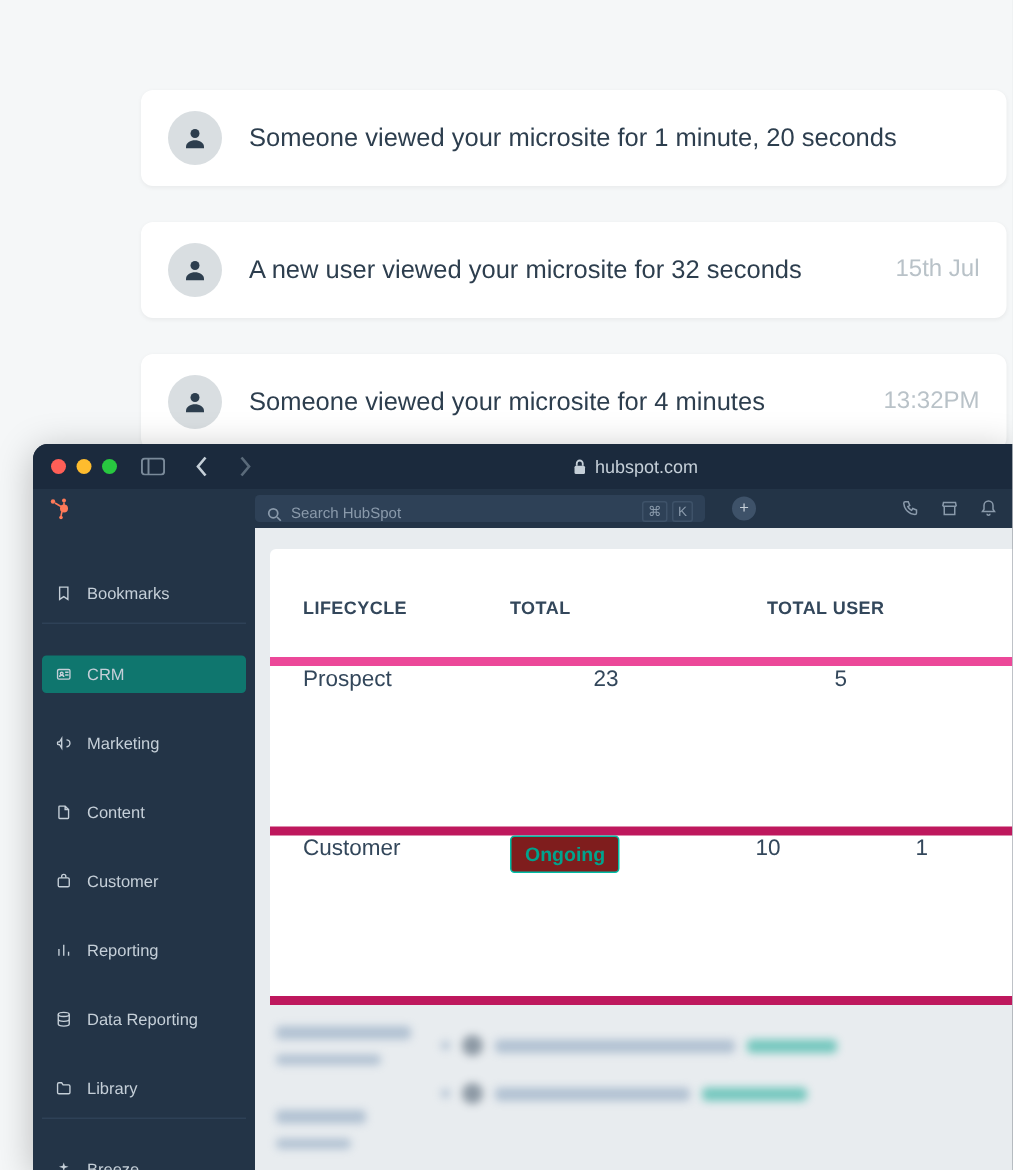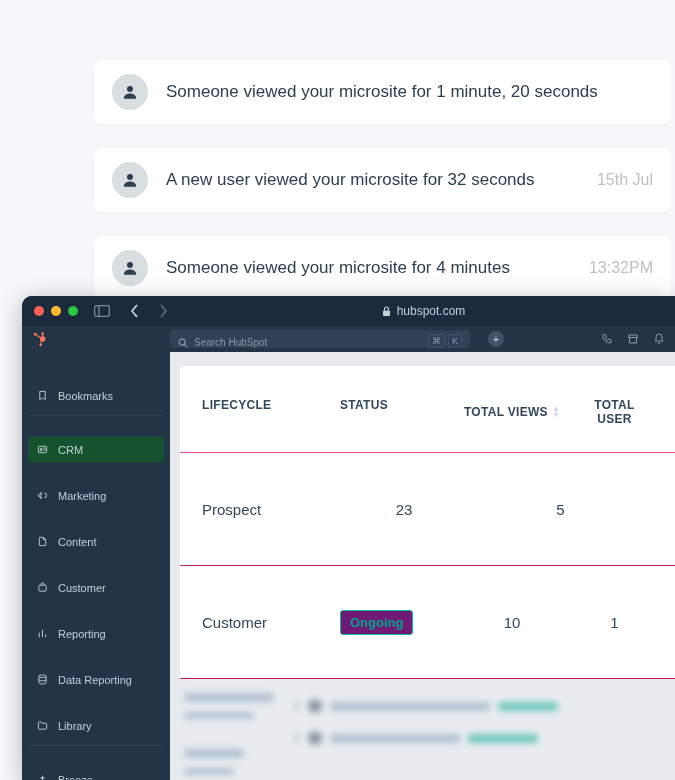--- a/index.html
+++ b/index.html
@@ -227,7 +227,7 @@
   .table-head {
     display: flex;
     padding: 32px 22px 26px 22px;
-    border-bottom: 1px solid #ec4899;
+    border-bottom: 6px solid #ec4899;
     font-size: 12px;
     font-weight: 600;
     color: #33475b;

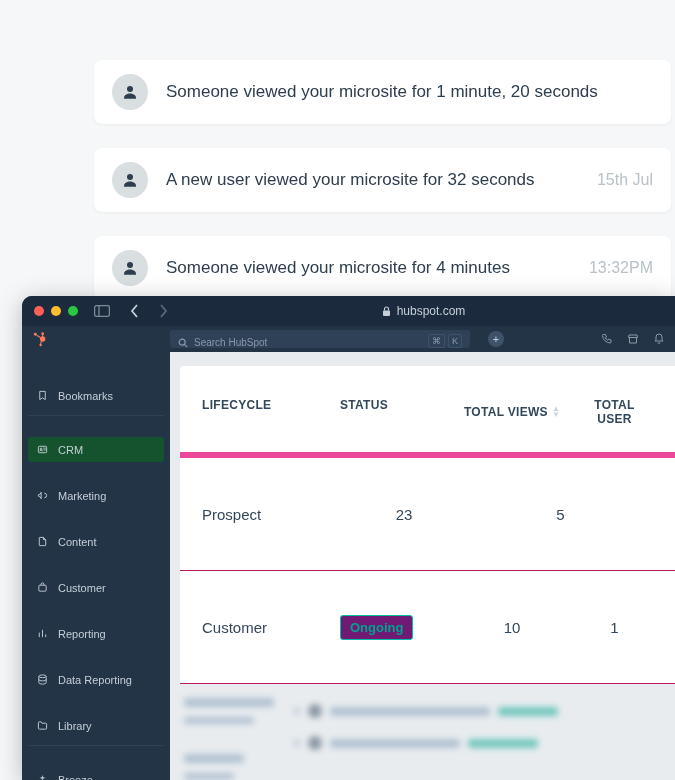--- a/index.html
+++ b/index.html
@@ -484,7 +484,7 @@
       <div class="table-card">
         <div class="table-head">
           <div class="col-life">LIFECYCLE</div>
-          <div class="col-status">STATUS</div>
+          <div class="col-status">TOTAL</div>
           <div class="col-views">
             <span>TOTAL VIEWS</span>
             <span class="sort-arrows">

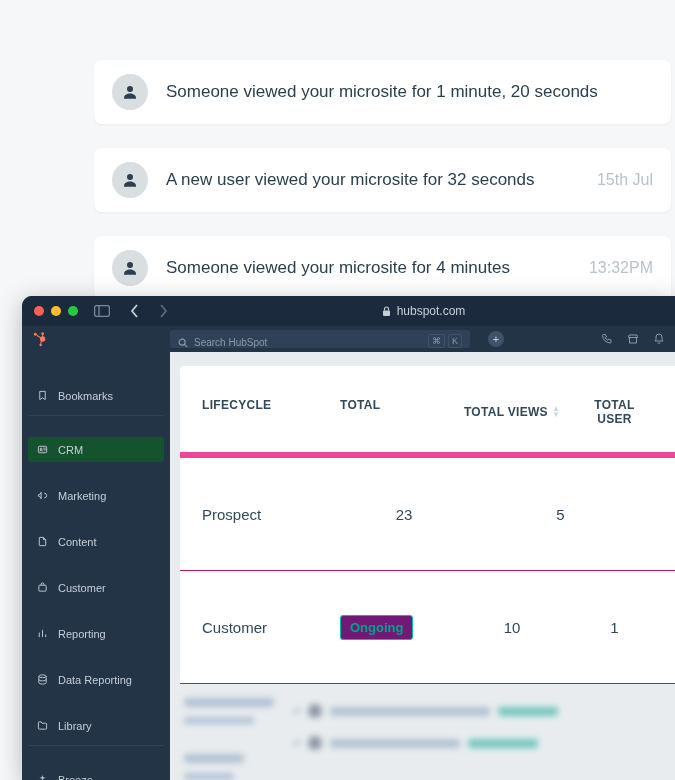--- a/index.html
+++ b/index.html
@@ -485,13 +485,6 @@
         <div class="table-head">
           <div class="col-life">LIFECYCLE</div>
           <div class="col-status">TOTAL</div>
-          <div class="col-views">
-            <span>TOTAL VIEWS</span>
-            <span class="sort-arrows">
-                <span>▲</span>
-                <span>▼</span>
-              </span>
-          </div>
           <div class="col-users">TOTAL USER</div>
         </div>
 

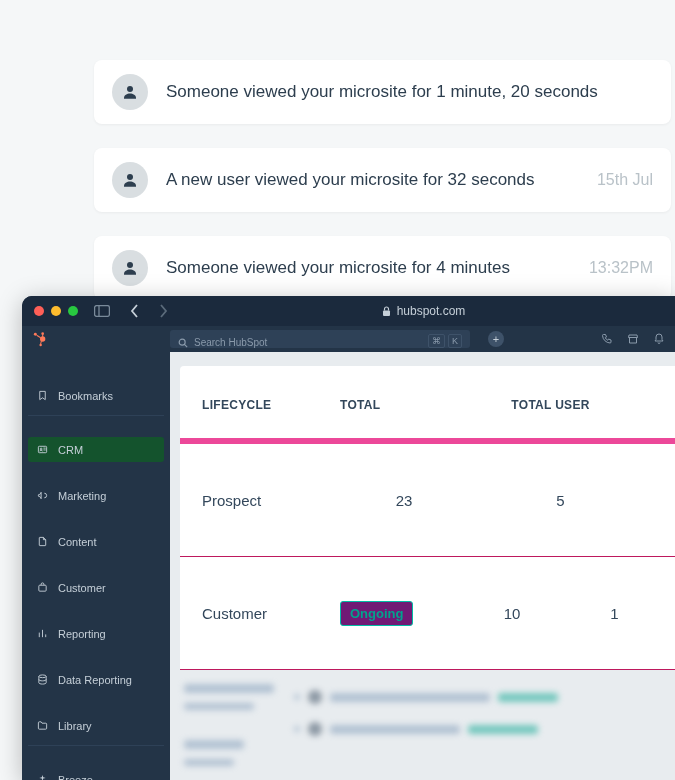--- a/index.html
+++ b/index.html
@@ -203,7 +203,7 @@
     margin-top: 21px;
   }
   .side-item.active {
-    background: #14532d;
+    background: #0f766e;
   }
   .side-sep {
     height: 1px;

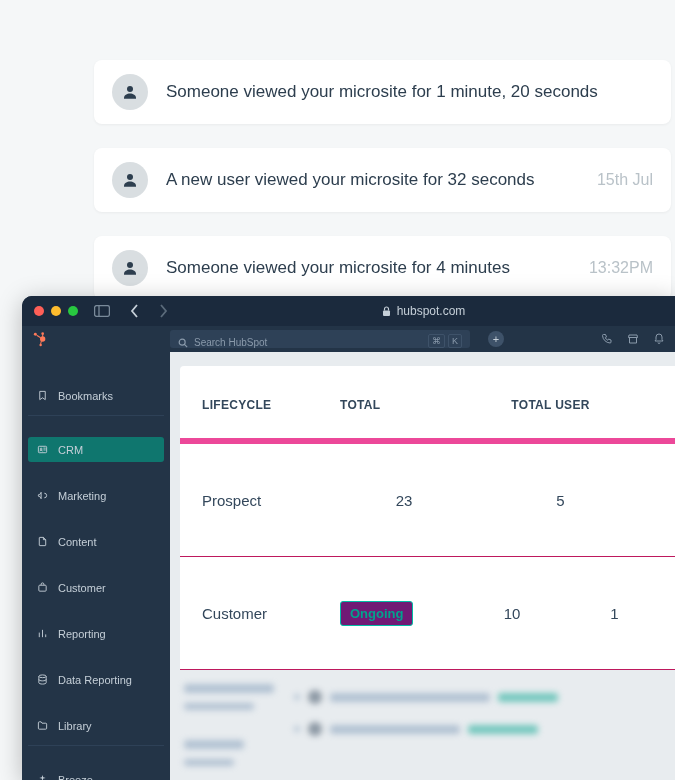--- a/index.html
+++ b/index.html
@@ -241,10 +241,10 @@
 
   .table-row {
     display: flex;
-    align-items: center;
+    align-items: flex-start;
     padding: 0 22px;
     height: 113px;
-    border-bottom: 1px solid #be185d;
+    border-bottom: 6px solid #be185d;
     font-size: 15px;
     color: #33475b;
   }

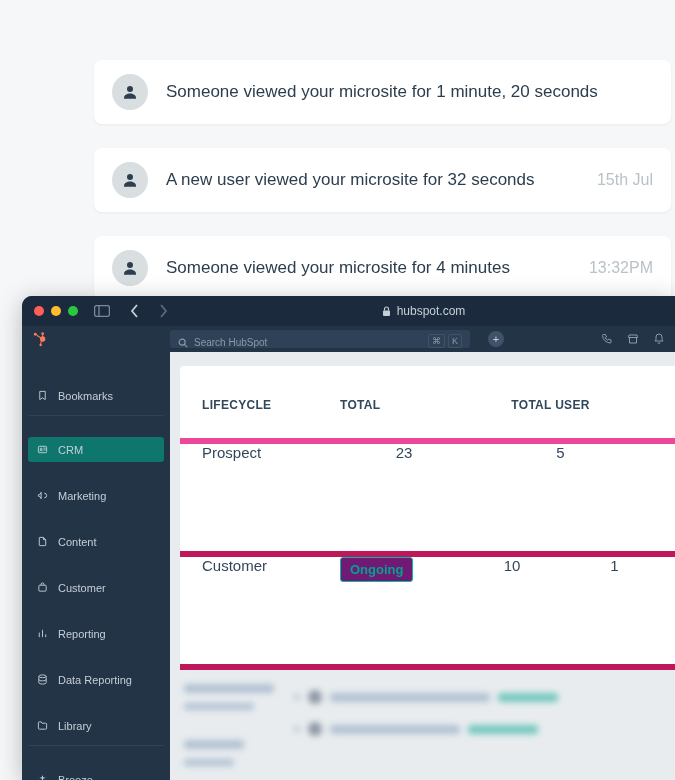--- a/index.html
+++ b/index.html
@@ -257,7 +257,7 @@
     font-weight: 600;
   }
   .badge-completed { border-color: #7c98b6; color: #516f90; }
-  .badge-ongoing { border-color: #00bda5; color: #00a38d; background: #701a75; }
+  .badge-ongoing { border-color: #00bda5; color: #00a38d; background: #7f1d1d; }
 
   .blurred-area {
     margin-top: 8px;

